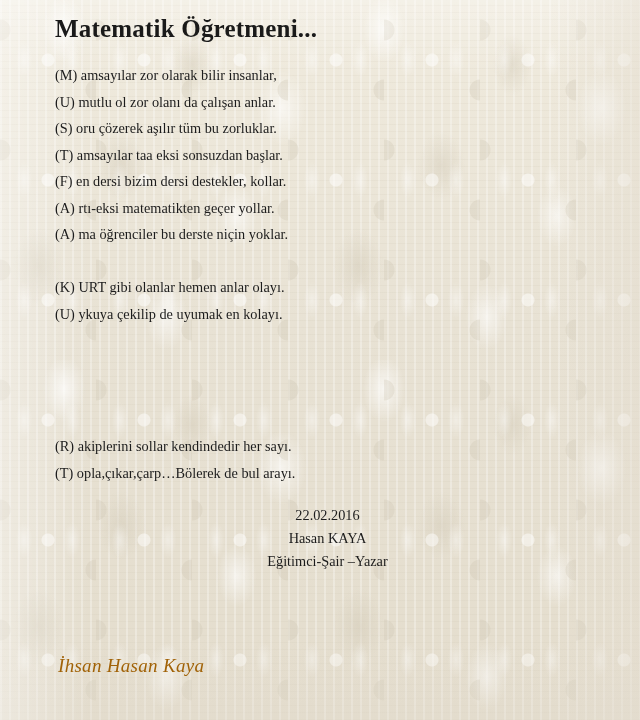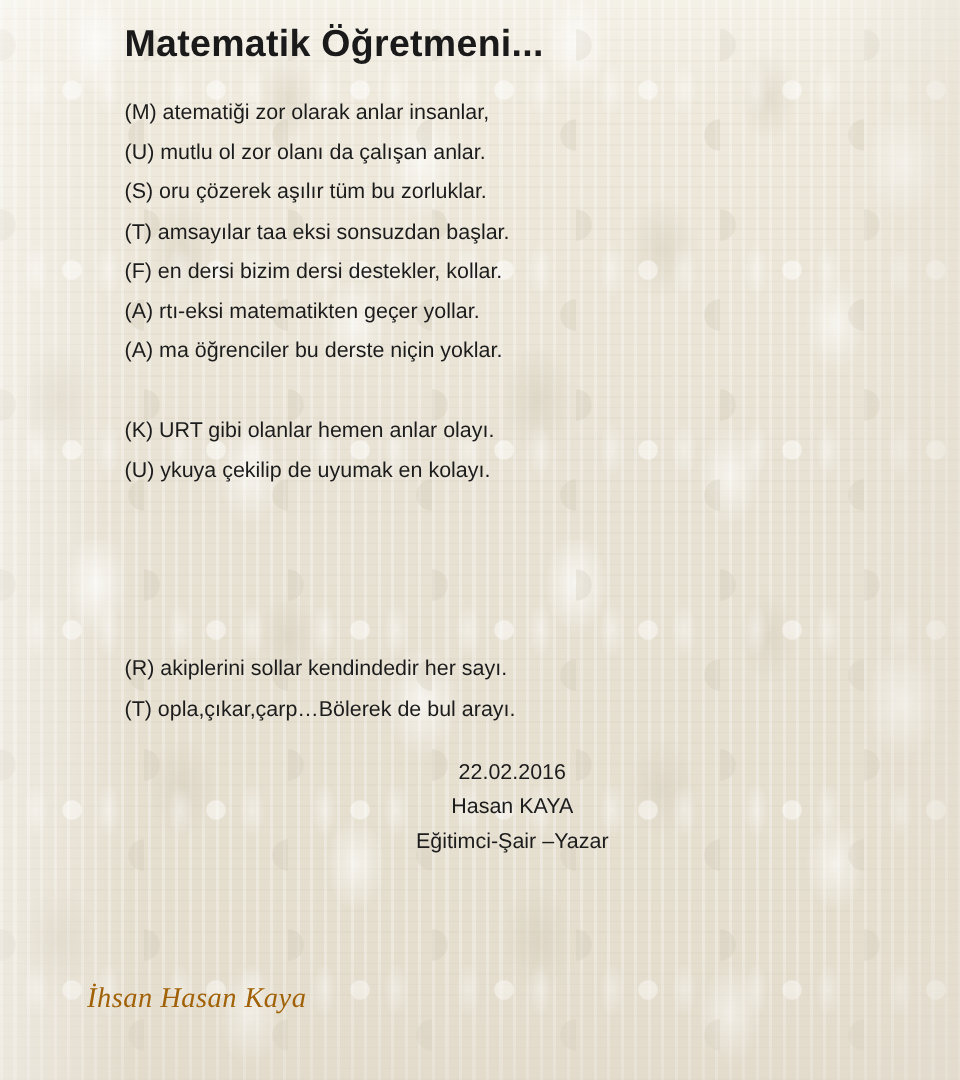--- a/index.html
+++ b/index.html
@@ -73,7 +73,8 @@
 
   .content {
     position: relative;
-    padding: 14px 40px 0 83px;
+    padding: 14px 40px 0 55px;
+    font-family: Liberation Serif, serif;
   }
 
   .poem-title {

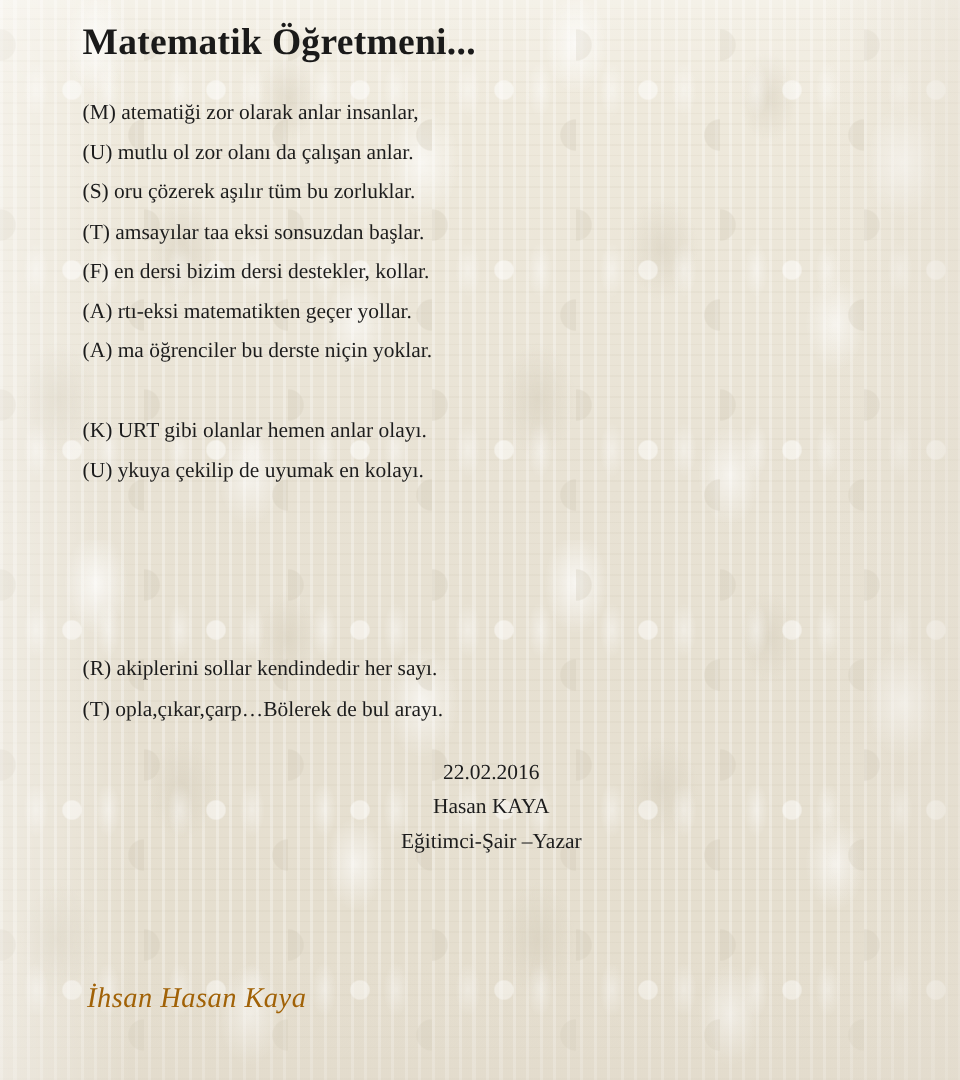--- a/index.html
+++ b/index.html
@@ -134,7 +134,7 @@
     <h1 class="poem-title">Matematik Öğretmeni...</h1>
 
     <div class="poem-body">
-      <div class="poem-line">(M) atematiği zor olarak anlar insanlar,</div>
+      <div class="poem-line">(M) amsayılar zor olarak bilir insanlar,</div>
       <div class="poem-line">(U) mutlu ol zor olanı da çalışan anlar.</div>
       <div class="poem-line">(S) oru çözerek aşılır tüm bu zorluklar.</div>
       <div class="poem-line">(T) amsayılar taa eksi sonsuzdan başlar.</div>

